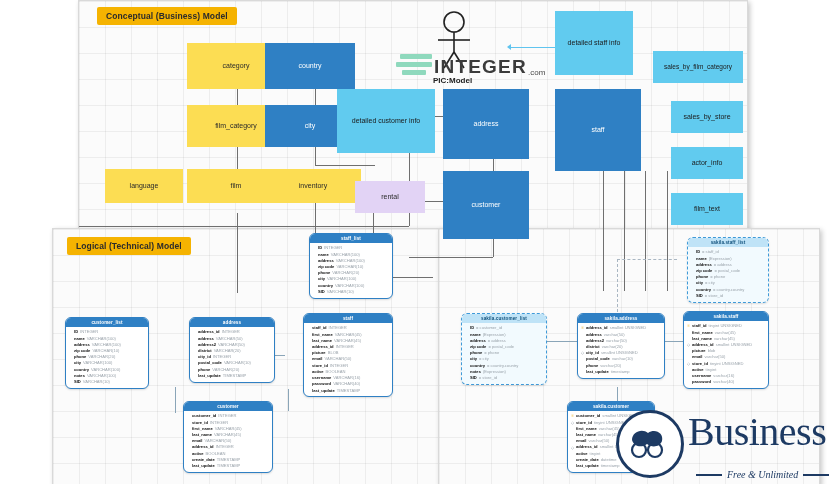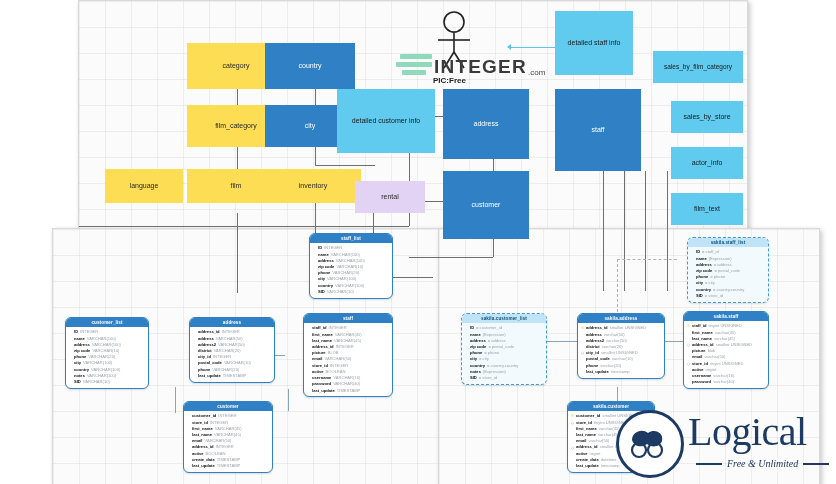--- a/index.html
+++ b/index.html
@@ -77,6 +77,7 @@
 <div class="panel" id="p-conceptual" style="left:78px;top:0;width:668px;height:332px;">
   <div class="grid"></div>
 
+  <div class="title-tag" style="left:18px;top:6px;">Conceptual (Business) Model</div>
 
   <div class="ln lnv" style="left:158px;top:88px;height:36px;"></div>
   <div class="ln lnv" style="left:158px;top:144px;height:32px;"></div>

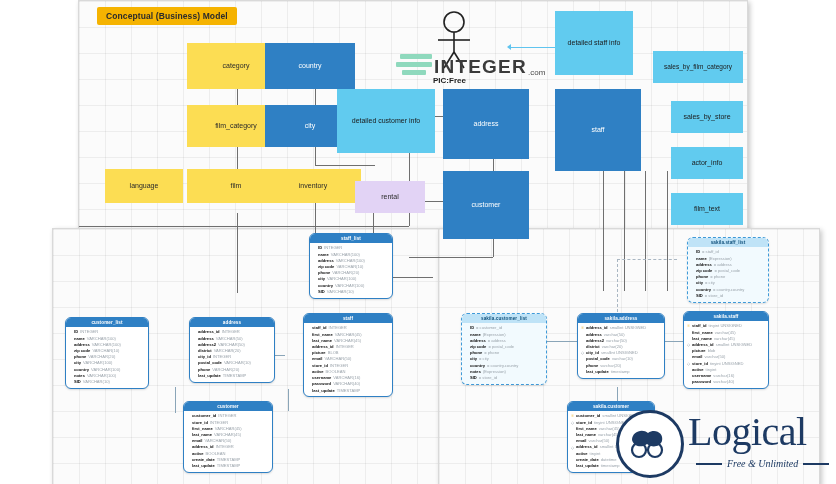--- a/index.html
+++ b/index.html
@@ -192,7 +192,7 @@
   <div class="fc-bar" style="left:6px;top:60px;width:24px;"></div>
   <div class="fc-word">INTEGER</div>
   <div class="fc-com">.com</div>
-  <div class="fc-pic">PIC:Free</div>
+  <div class="fc-pic">PIC:Model</div>
 </div>
 
 <div class="panel" id="p-logical" style="left:52px;top:228px;width:390px;height:256px;">

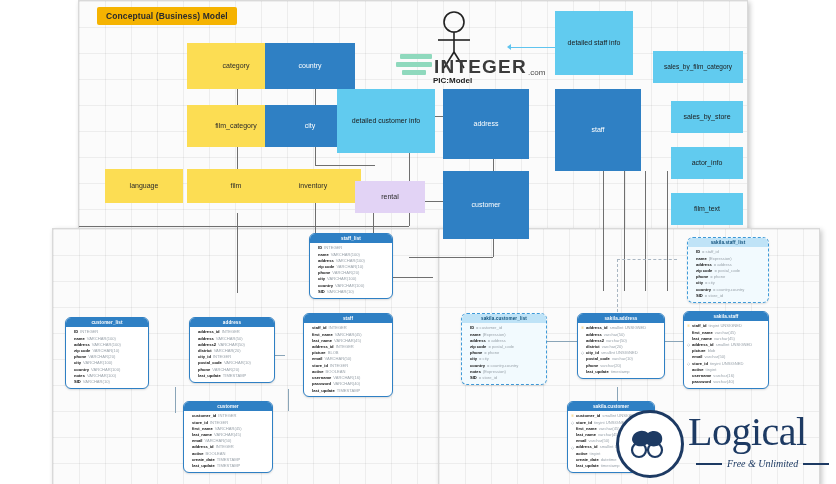--- a/index.html
+++ b/index.html
@@ -197,6 +197,7 @@
 
 <div class="panel" id="p-logical" style="left:52px;top:228px;width:390px;height:256px;">
   <div class="grid"></div>
+  <div class="title-tag" style="left:14px;top:8px;">Logical (Technical) Model</div>
 
   <div class="ln lnv lt" style="left:122px;top:158px;height:26px;"></div>
   <div class="ln lnv lt" style="left:235px;top:160px;height:22px;"></div>

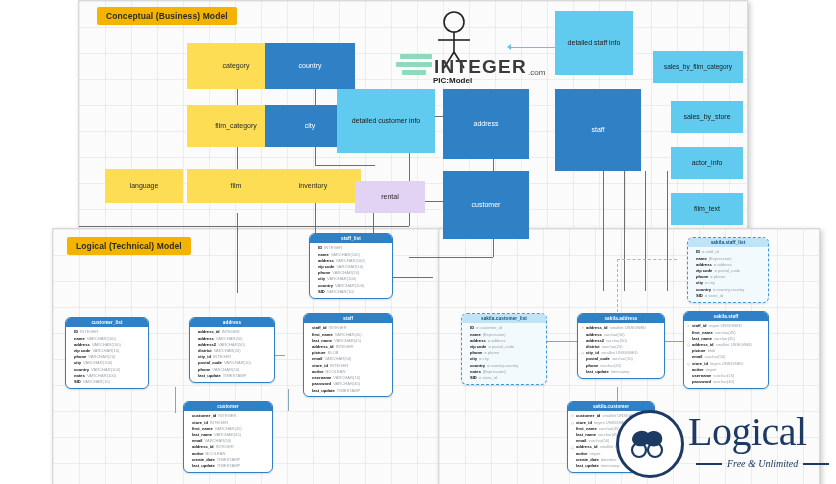--- a/index.html
+++ b/index.html
@@ -726,7 +726,7 @@
     <circle cx="15" cy="26" r="7" fill="none" stroke="#1d3a63" stroke-width="2.2"></circle>
     <circle cx="31" cy="26" r="7" fill="none" stroke="#1d3a63" stroke-width="2.2"></circle>
   </svg>
-  <div class="fg-word">Logical</div>
+  <div class="fg-word">Business</div>
   <div class="fg-sub">
     <span class="fg-dash"></span>
     <span>Free &amp; Unlimited</span>

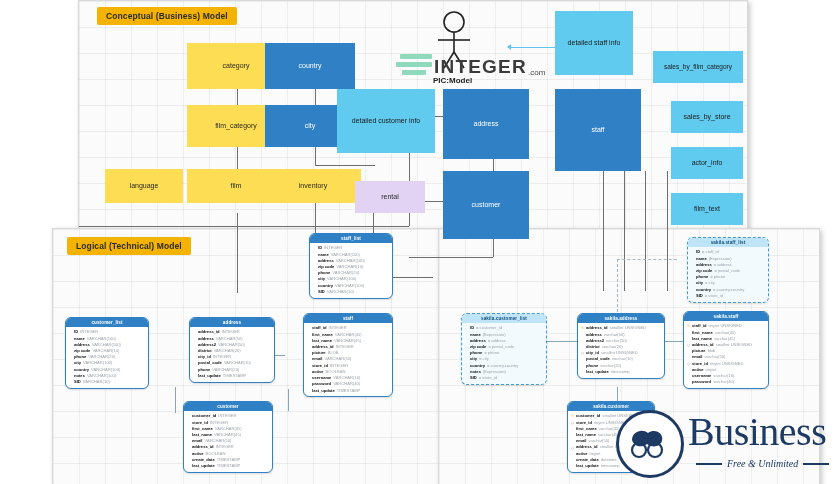--- a/index.html
+++ b/index.html
@@ -66,7 +66,7 @@
       border:3px solid #1d3a63;border-radius:50%;background:#fff;}
   #wm-filegit .fg-word{position:absolute;left:84px;top:10px;font-size:40px;
       font-family:"Liberation Serif","DejaVu Serif",serif;color:#1d3a63;letter-spacing:-.5px;}
-  #wm-filegit .fg-sub{position:absolute;left:92px;top:60px;font-size:10px;
+  #wm-filegit .fg-sub{position:absolute;left:92px;top:71px;font-size:10px;
       font-family:"Liberation Serif",serif;color:#1d3a63;font-style:italic;
       display:flex;align-items:center;gap:5px;}
   #wm-filegit .fg-dash{display:inline-block;width:26px;height:2px;background:#1d3a63;}

